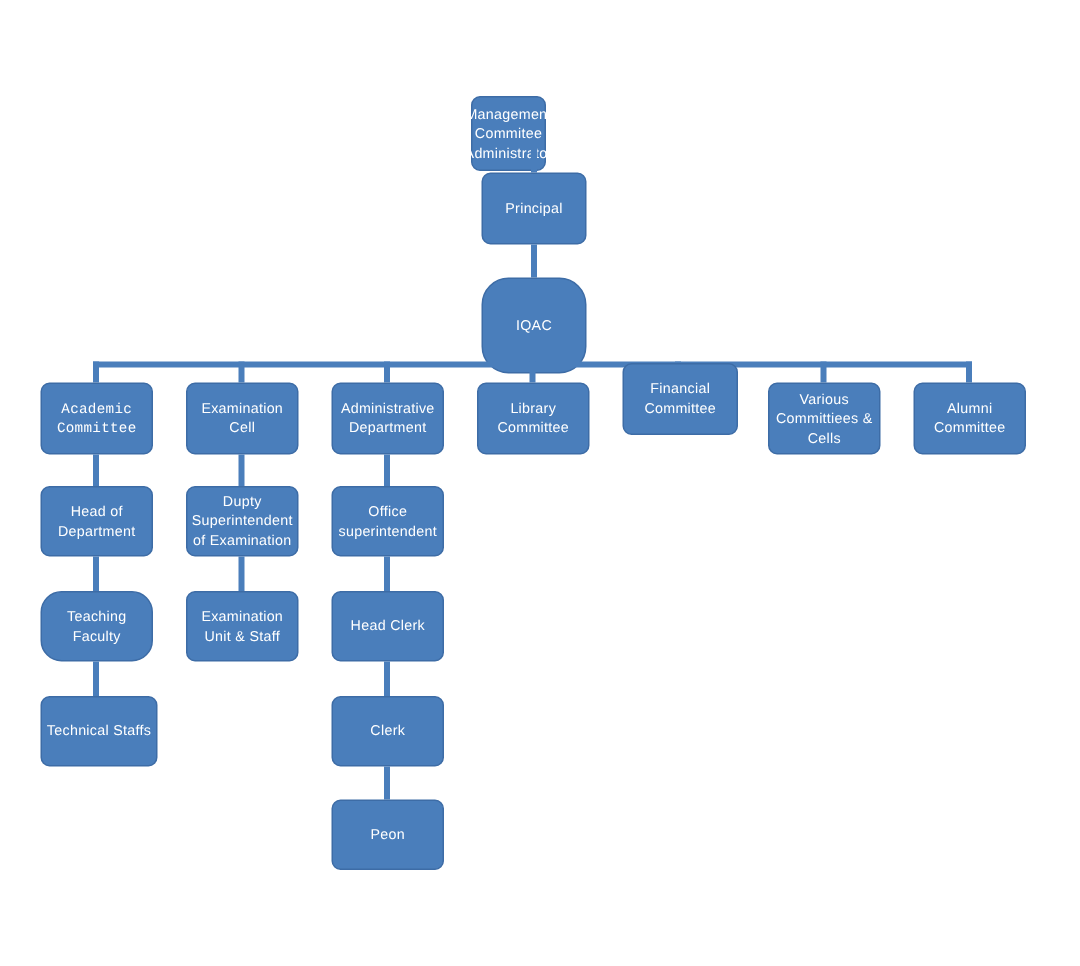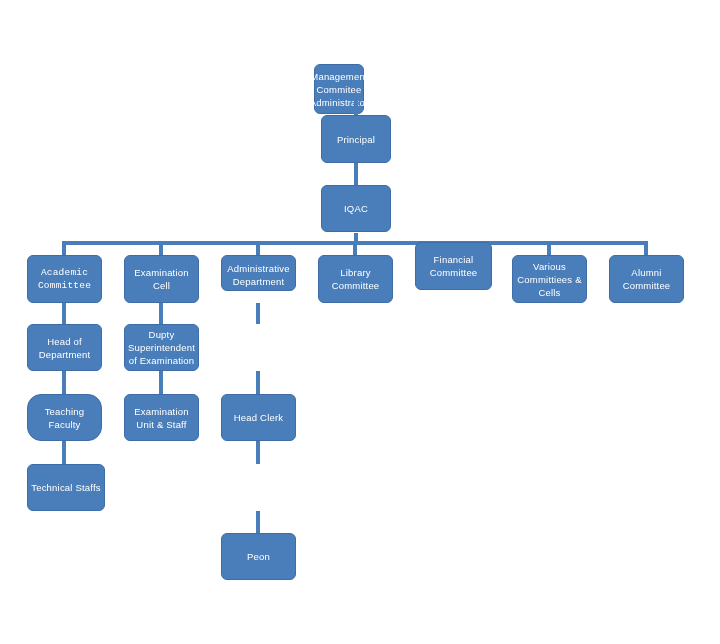--- a/index.html
+++ b/index.html
@@ -69,7 +69,7 @@
 
   <div class="connector vertical" style="left:354px; top:163px; height:22px;"></div>
 
-  <div class="node" style="left:321px; top:185px; width:70px; height:47px;">
+  <div class="node" style="left:321px; top:185px; width:70px; height:64px;border-radius:18px;">
     <span class="node-label">IQAC</span>
   </div>
 

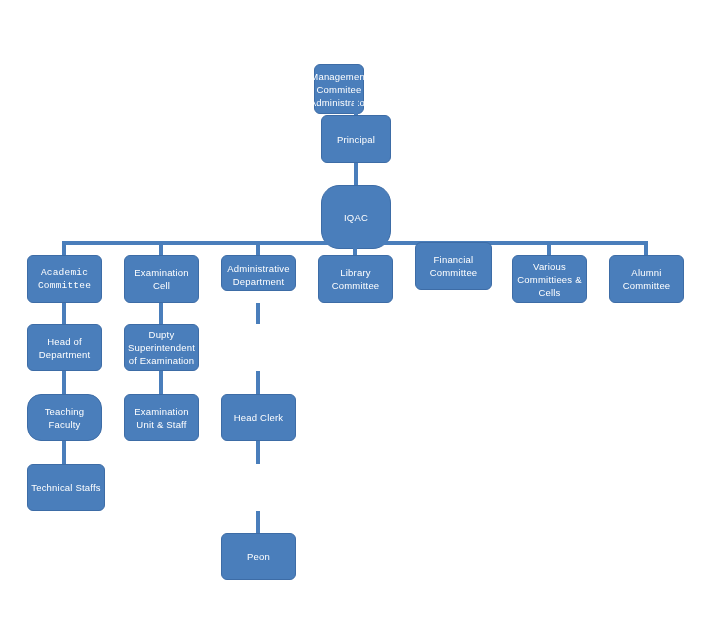--- a/index.html
+++ b/index.html
@@ -95,7 +95,7 @@
 Cell</span>
   </div>
 
-  <div class="node" style="left:221px; top:255px; width:75px; height:36px;align-items:flex-end;">
+  <div class="node" style="left:221px; top:255px; width:75px; height:48px;">
     <span class="node-label">Administrative
 Department</span>
   </div>

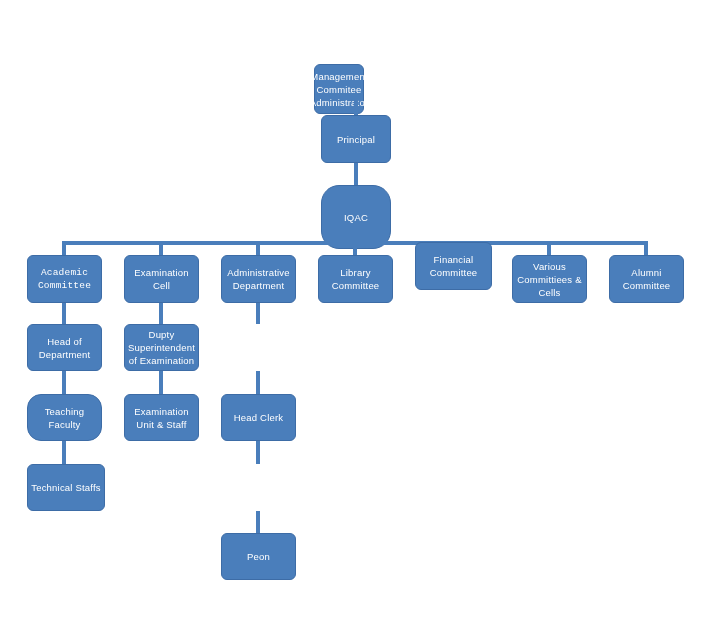--- a/index.html
+++ b/index.html
@@ -158,6 +158,10 @@
 
   <div class="connector vertical" style="left:256px; top:303px; height:21px;"></div>
 
+  <div class="node" style="left:221px; top:324px; width:75px; height:47px;">
+    <span class="node-label">Office
+superintendent</span>
+  </div>
 
   <div class="connector vertical" style="left:256px; top:371px; height:23px;"></div>
 

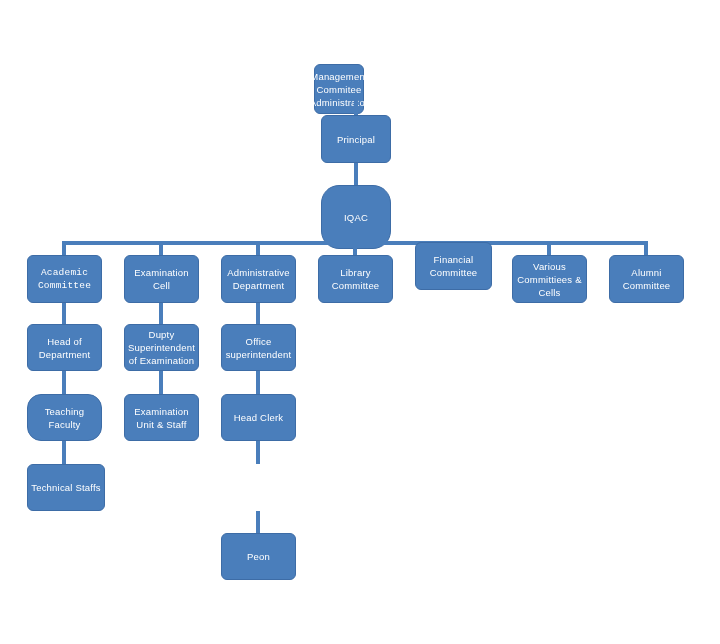--- a/index.html
+++ b/index.html
@@ -171,6 +171,9 @@
 
   <div class="connector vertical" style="left:256px; top:441px; height:23px;"></div>
 
+  <div class="node" style="left:221px; top:464px; width:75px; height:47px;">
+    <span class="node-label">Clerk</span>
+  </div>
 
   <div class="connector vertical" style="left:256px; top:511px; height:22px;"></div>
 

